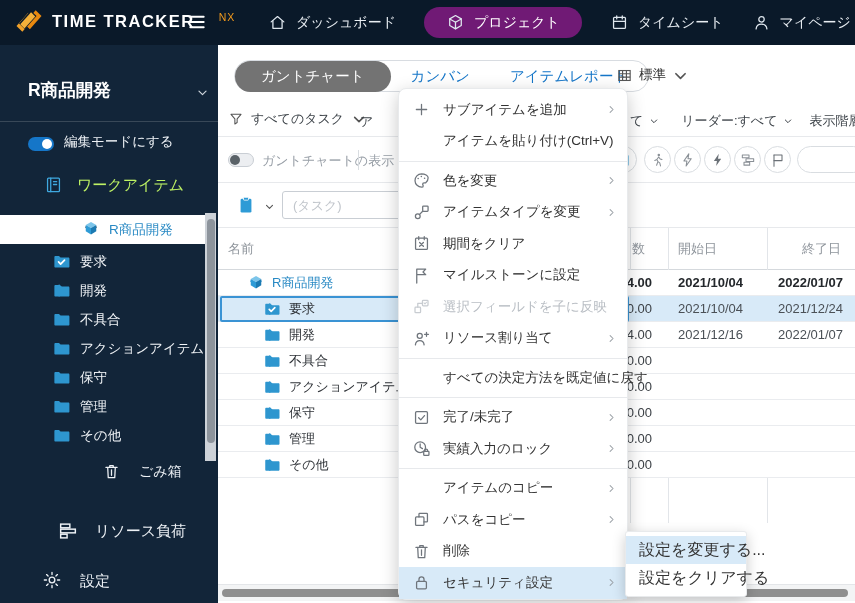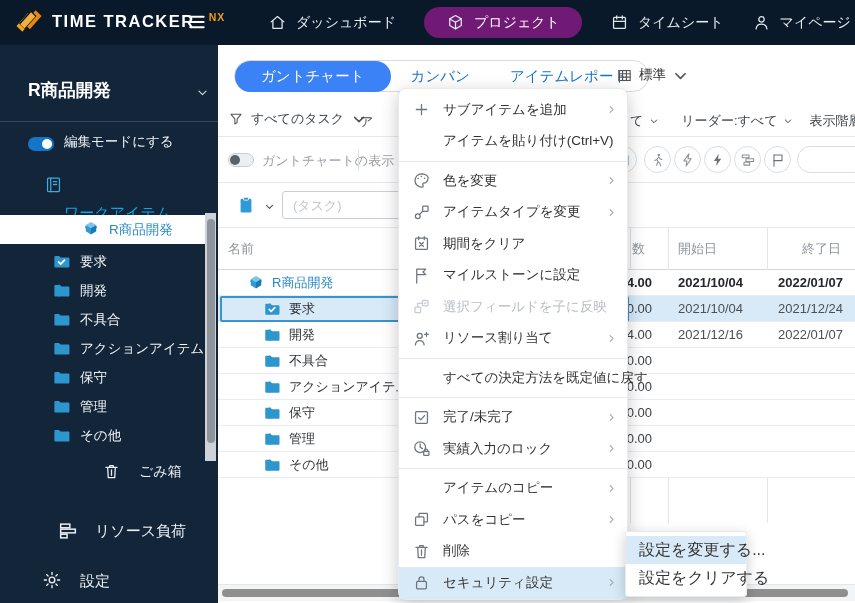--- a/index.html
+++ b/index.html
@@ -12,7 +12,7 @@
   #topbar { position:absolute; left:0; top:0; width:855px; height:45px; background:#0a1929; color:#e9eef3; }
   #brand { position:absolute; left:14px; top:8px; display:flex; align-items:center; gap:8px; }
   #brand-text { font-size:16.5px; font-weight:bold; letter-spacing:1.5px; color:#fff; }
-  #brand-nx { font-size:10.5px; font-weight:bold; color:#f29a1d; margin-left:6px; position:relative; top:-4px; letter-spacing:1px; }
+  #brand-nx { font-size:10.5px; font-weight:normal; color:#f29a1d; margin-left:16px; position:relative; top:-4px; letter-spacing:1px; }
   #hamburger { position:absolute; left:186px; top:13px; width:22px; height:18px; cursor:pointer; color:#fff; }
   #top-nav { position:absolute; left:268px; top:0; height:45px; display:flex; align-items:center; }
   .nav-item { display:flex; align-items:center; gap:9px; font-size:14px; margin-right:28px; color:#e9eef3; cursor:pointer; white-space:nowrap; }

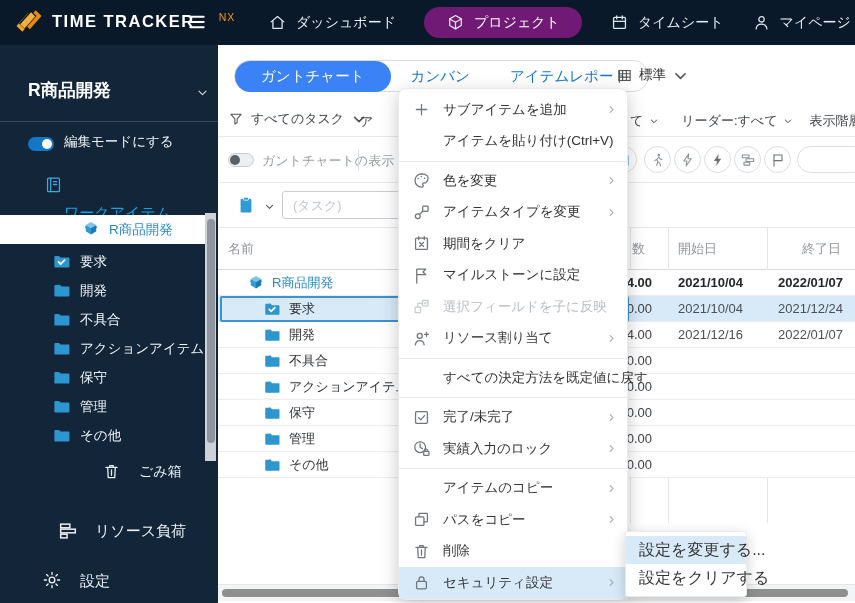--- a/index.html
+++ b/index.html
@@ -55,7 +55,7 @@
   #main { position:absolute; left:218px; top:45px; width:637px; height:558px; background:#fff; border-top-left-radius:8px; overflow:hidden; }
   #tab-group { position:absolute; left:16px; top:15px; height:32px; display:inline-flex; align-items:center; border:1px solid #d8dce1; border-radius:16px; }
   .tab { height:31px; line-height:31px; font-size:14.5px; color:#1576c8; padding:0 20px; border-radius:15.5px; cursor:pointer; white-space:nowrap; }
-  .tab.active { background:#3b82f6; color:#fff; padding:0 26px; }
+  .tab.active { background:#737373; color:#fff; padding:0 26px; }
   #view-sel { position:absolute; left:398px; top:21px; display:flex; align-items:center; gap:6px; cursor:pointer; }
   #view-sel .ic { width:17px; height:17px; color:#555; }
   #view-sel-label { font-size:13.5px; color:#333; }

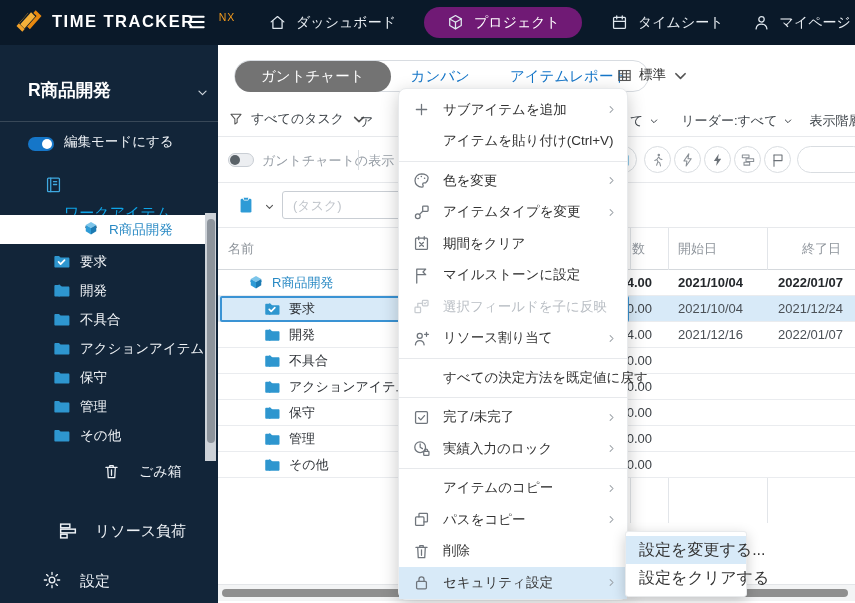--- a/index.html
+++ b/index.html
@@ -29,7 +29,7 @@
   #edit-label { position:absolute; left:64px; top:88px; font-size:13.5px; }
   #workitems-row { position:absolute; left:0; top:126px; width:218px; height:30px; cursor:pointer; }
   #workitems-row .ic { position:absolute; left:44px; top:4px; width:19px; height:19px; color:#3fa9e0; }
-  #workitems-label { position:absolute; left:64px; top:5px; font-size:15px; color:#0ea5e9;margin-top:28px; }
+  #workitems-label { position:absolute; left:77px; top:5px; font-size:15px; color:#bef264; }
   #tree-root { position:absolute; left:0; top:170px; width:205px; height:29px; background:#fff; cursor:pointer; }
   #tree-root .chev { position:absolute; left:56px; top:9px; width:11px; height:11px; color:#3b4754; }
   #tree-root .ic { position:absolute; left:82px; top:5px; width:18px; height:18px; }

